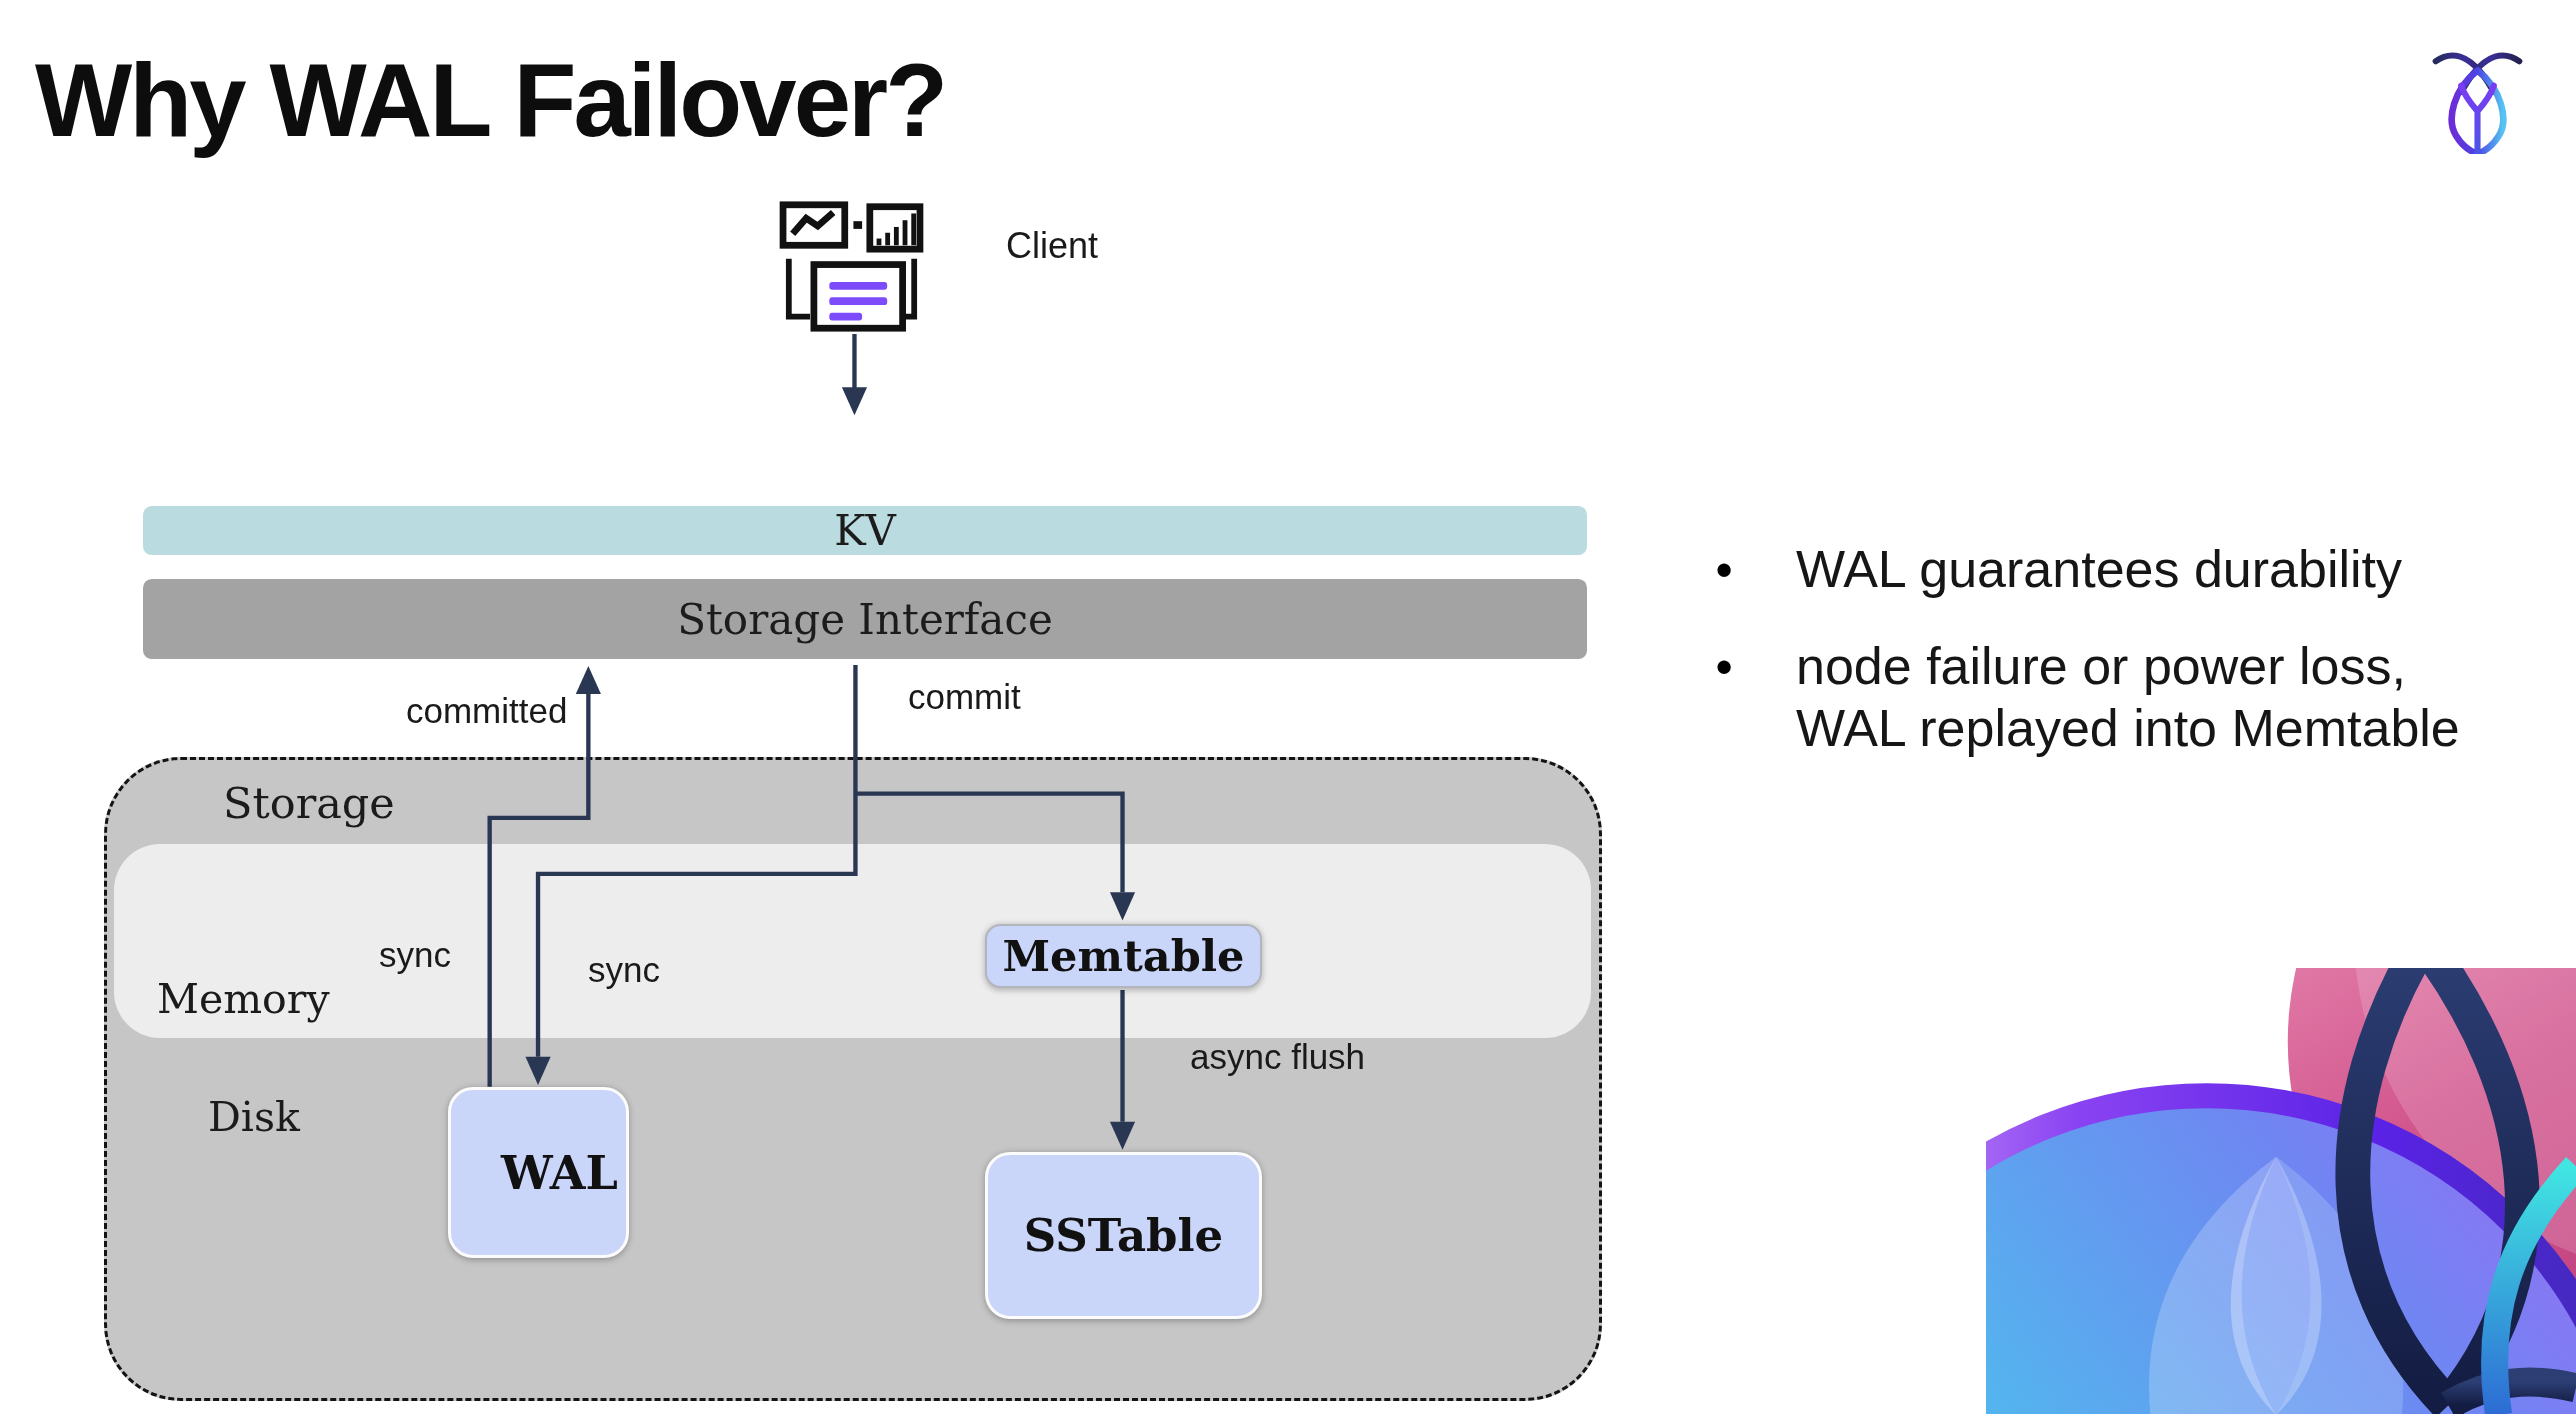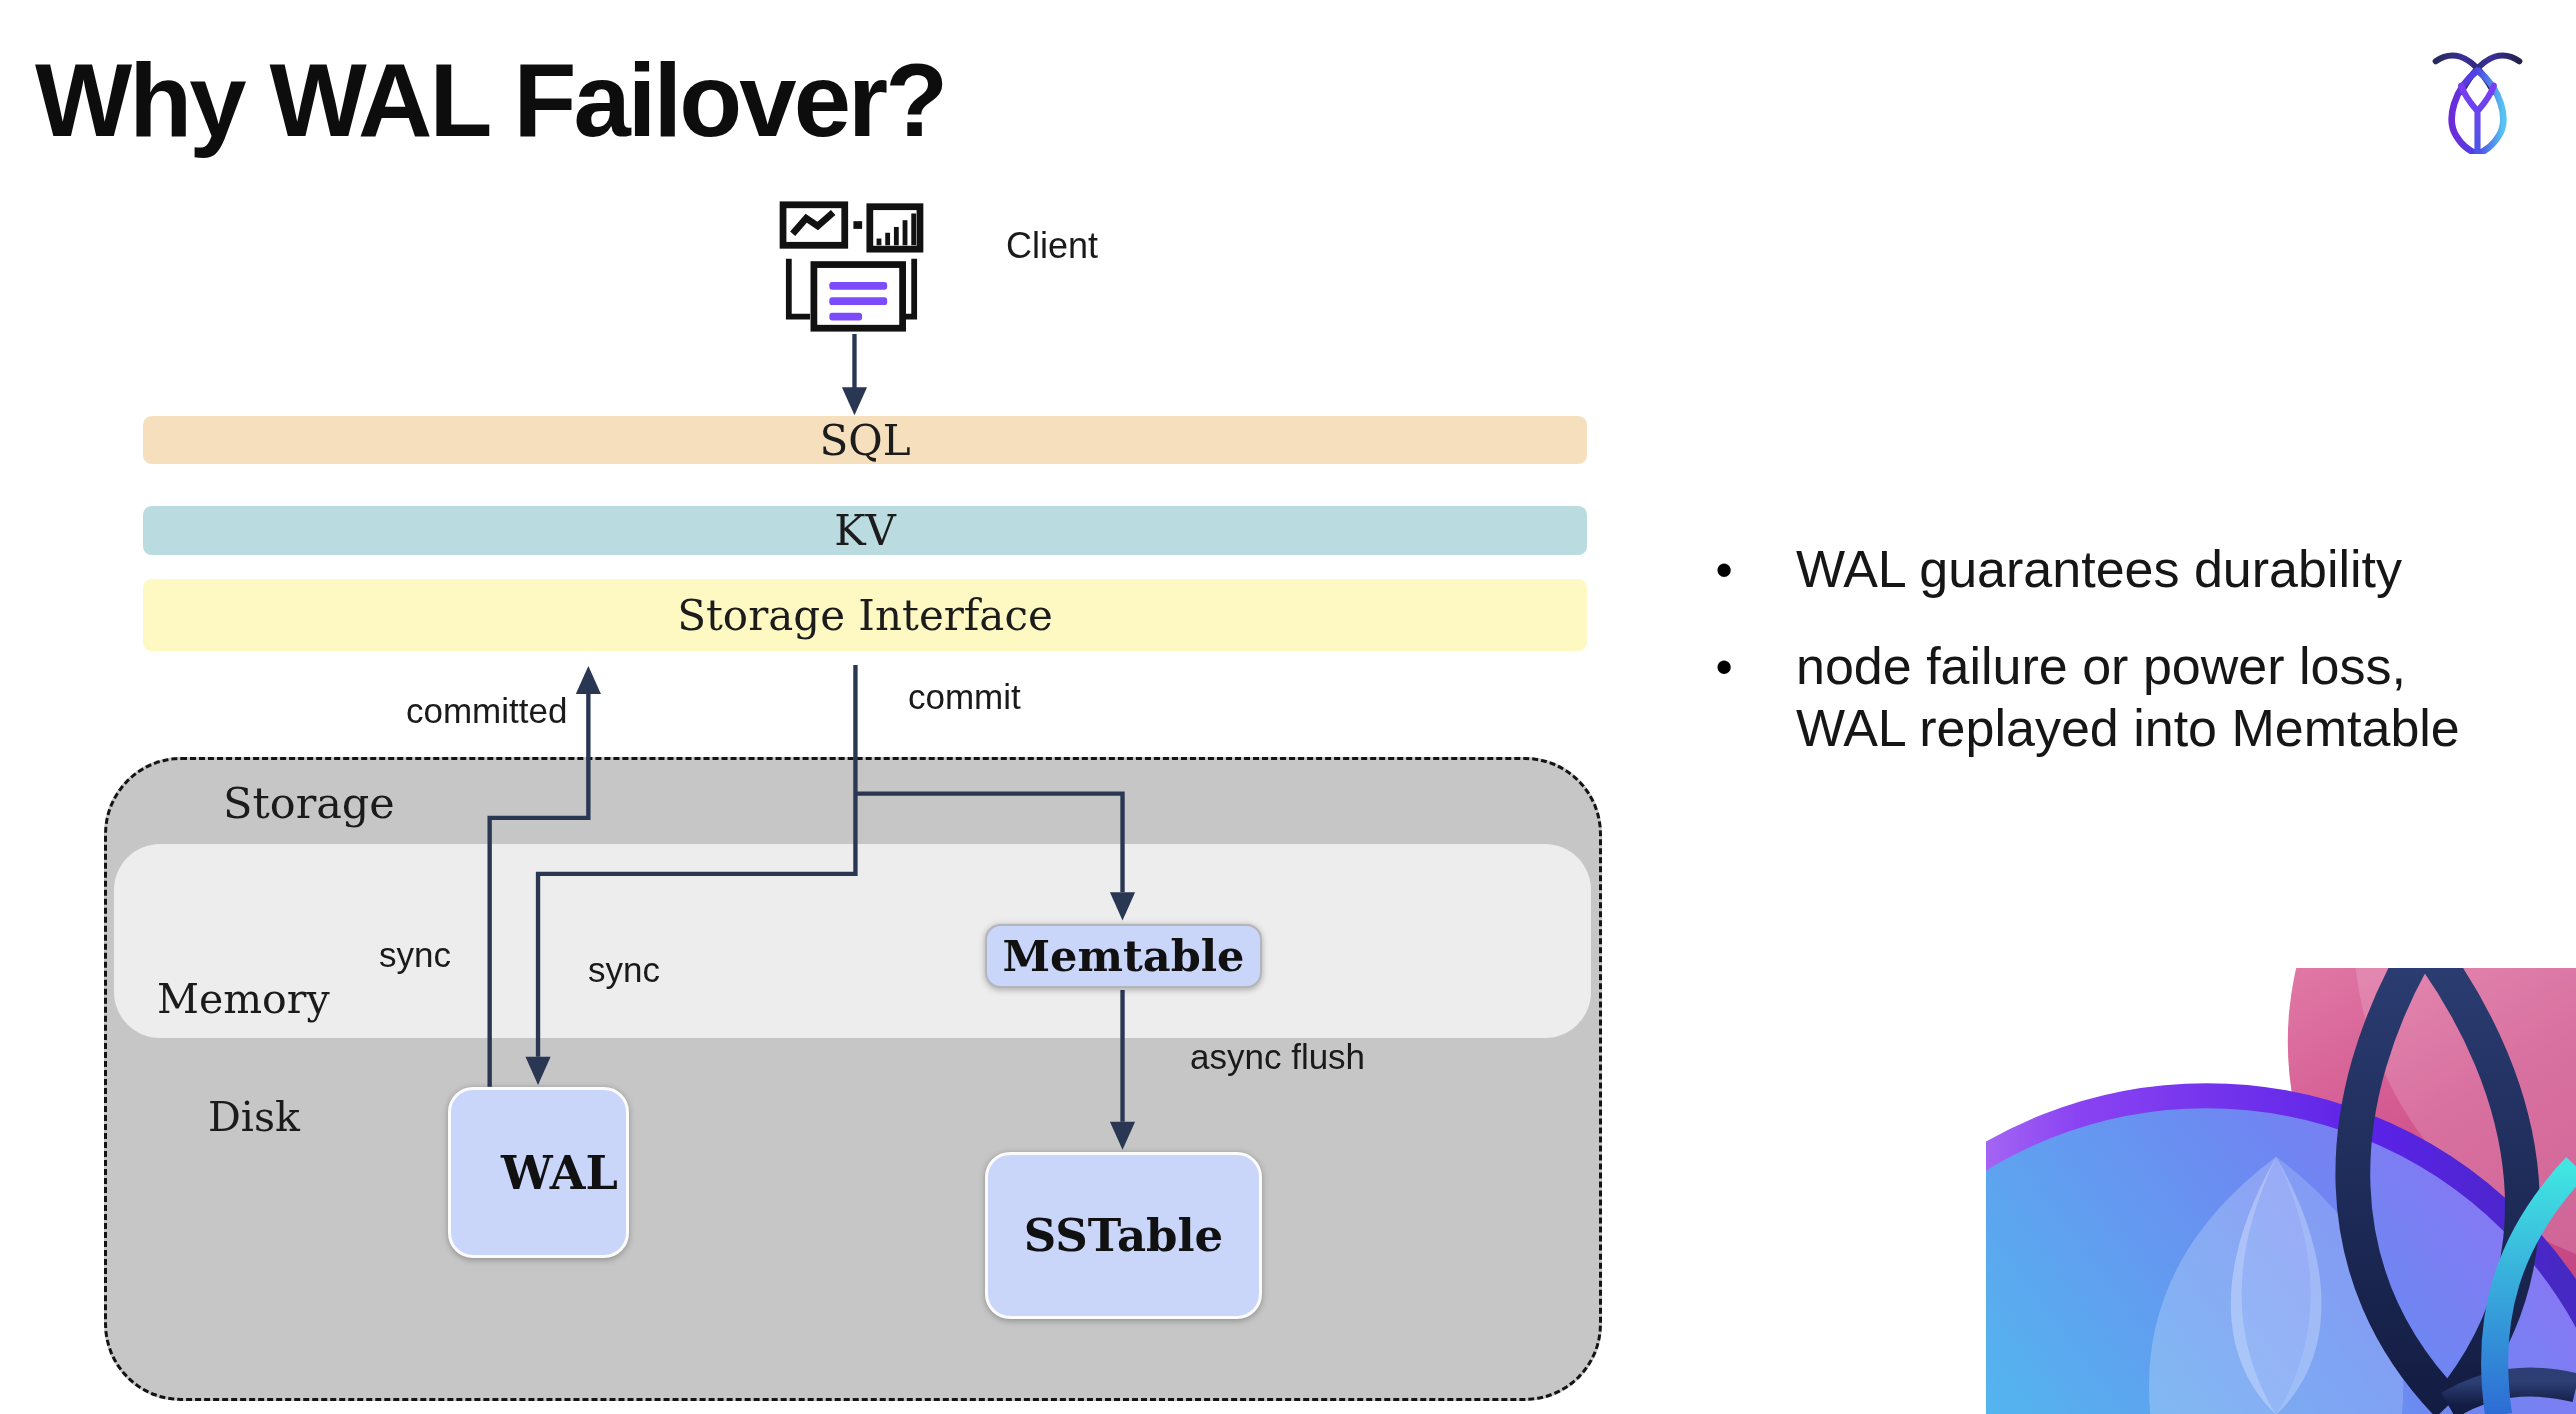--- a/index.html
+++ b/index.html
@@ -117,9 +117,6 @@
   </div>
   <div class="abs client-label">Client</div>
 
-  <div class="abs bar bar-sql">
-    <span>SQL</span>
-  </div>
   <div class="abs bar bar-kv">
     <span>KV</span>
   </div>

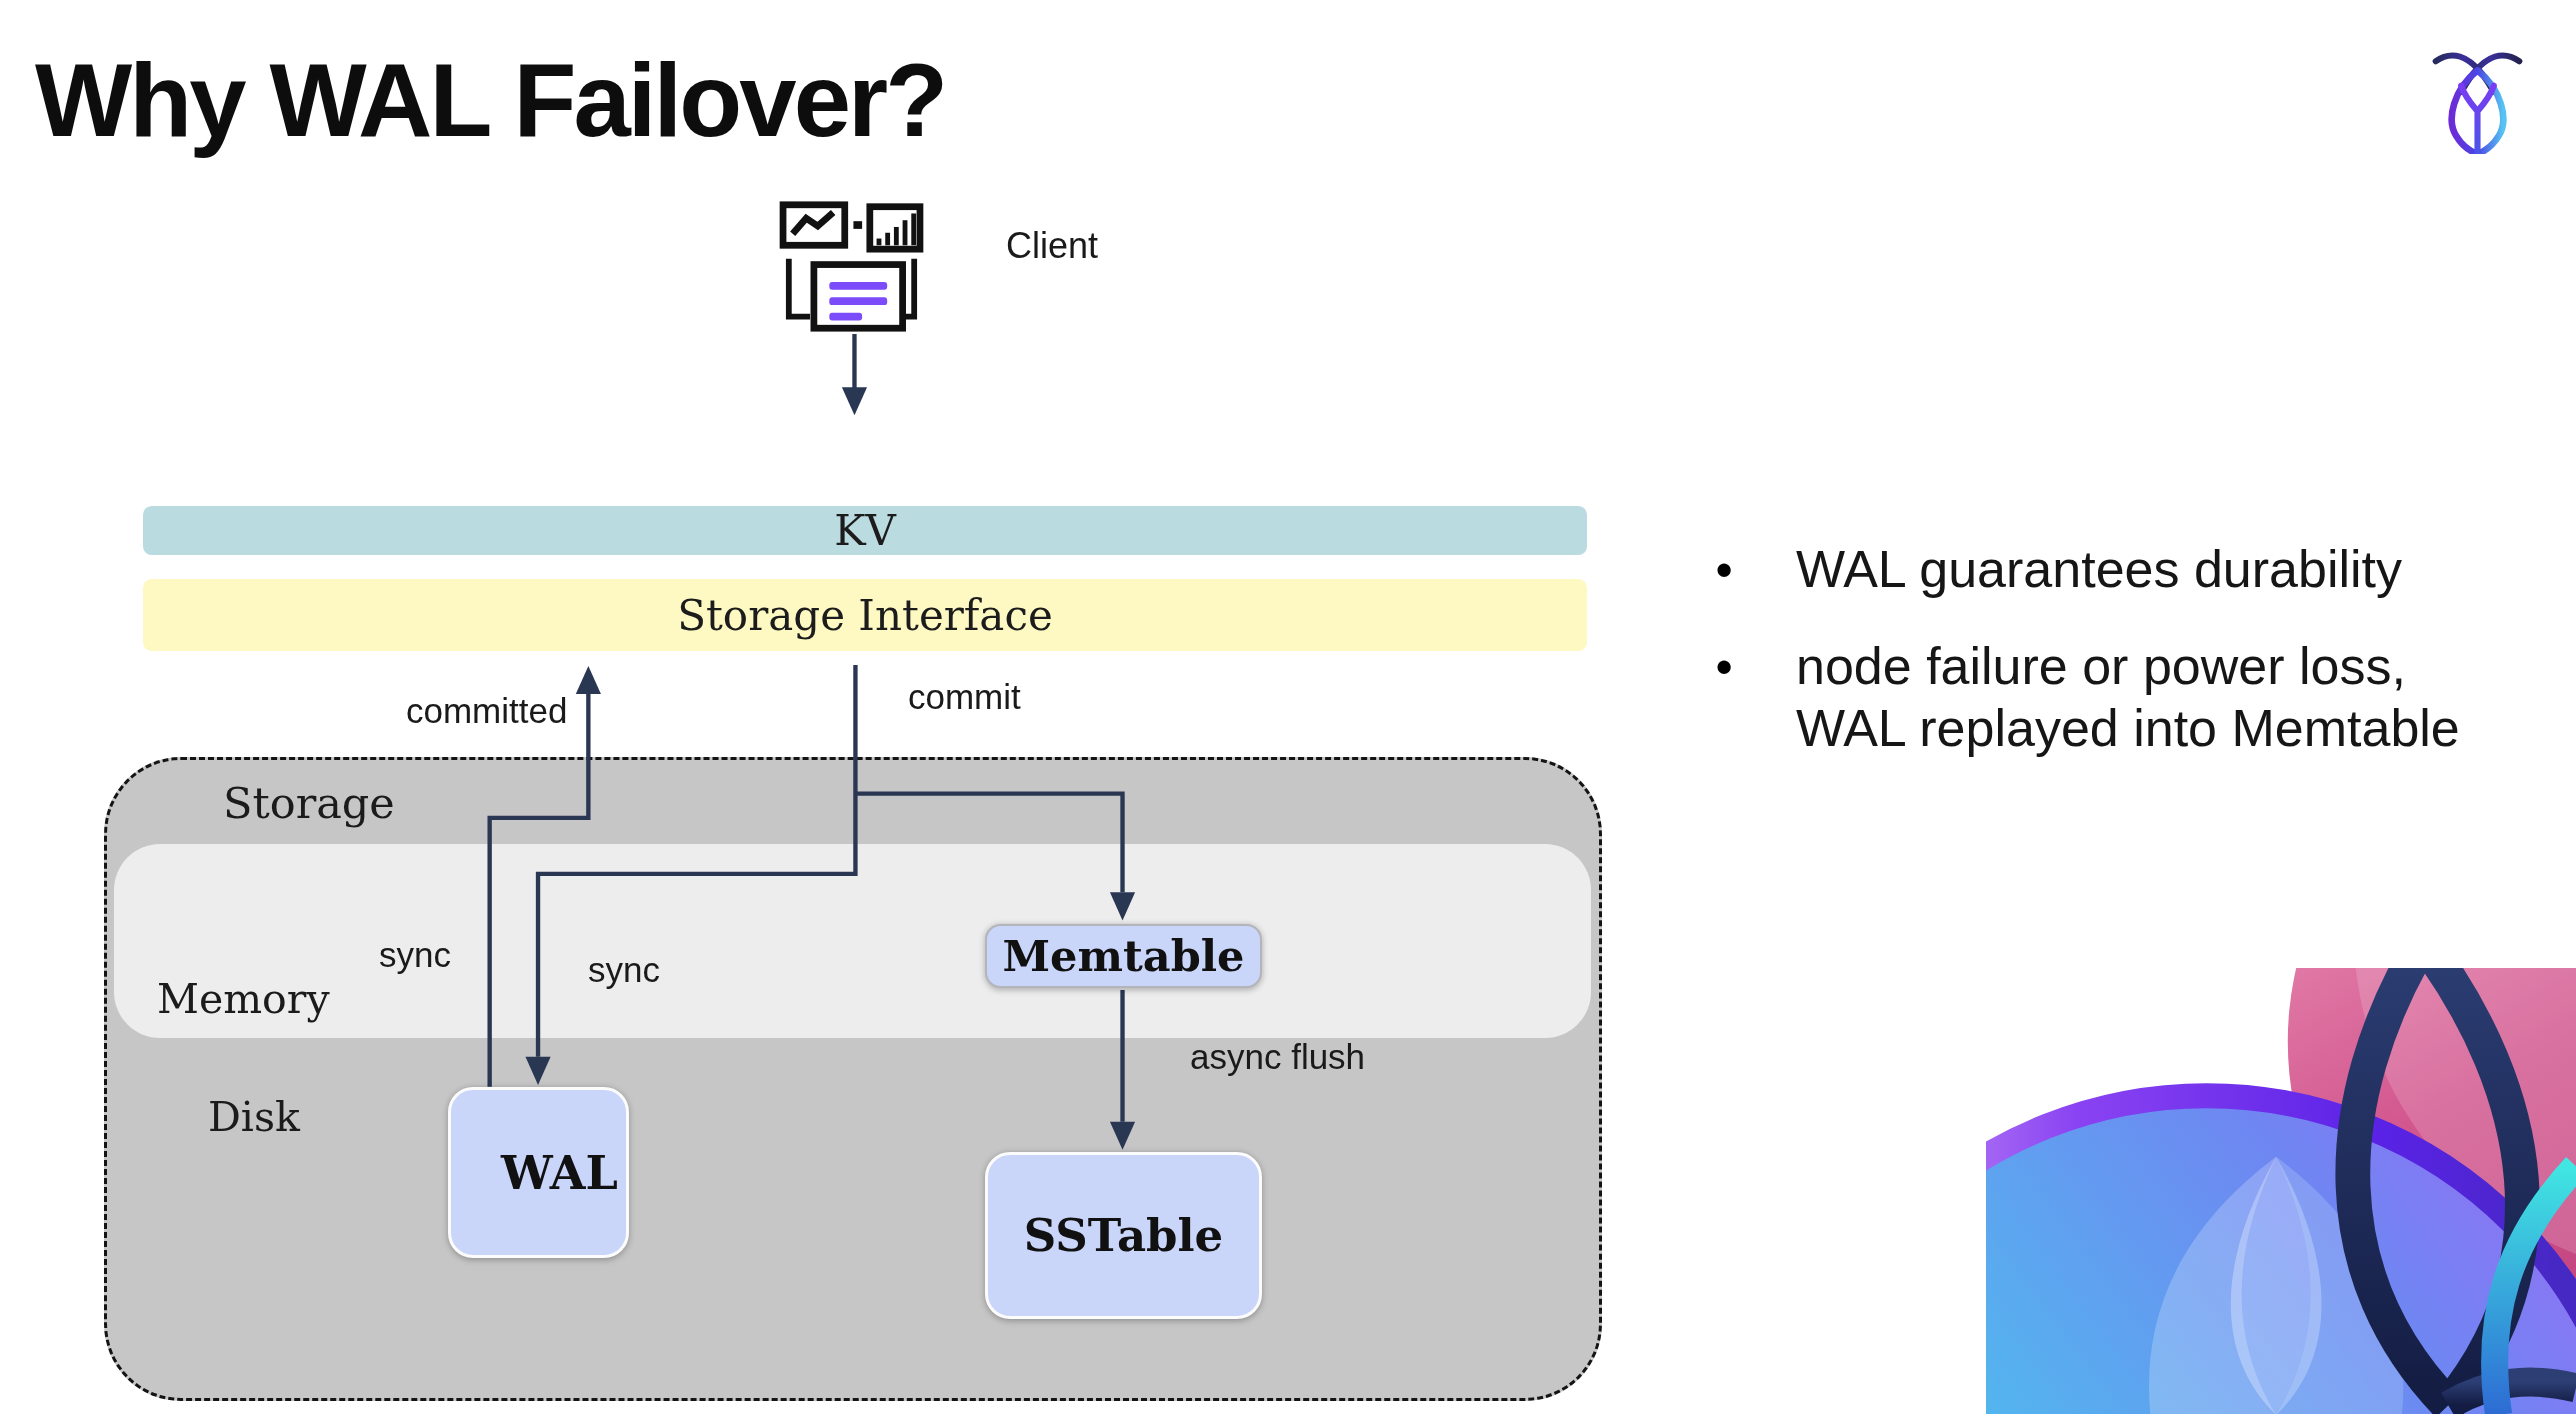--- a/index.html
+++ b/index.html
@@ -23,7 +23,7 @@
   }
   .bar-sql{top:416px;height:48px;background:#f5dfbd;}
   .bar-kv{top:506px;height:49px;background:#badbdf;}
-  .bar-storage{top:579px;height:72px;background:#fef9c3;}
+  .bar-storage{top:579px;height:80px;background:#a3a3a3;}
   
   .pebble{
     left:104px;top:757px;width:1498px;height:644px;background:#c6c6c7;

